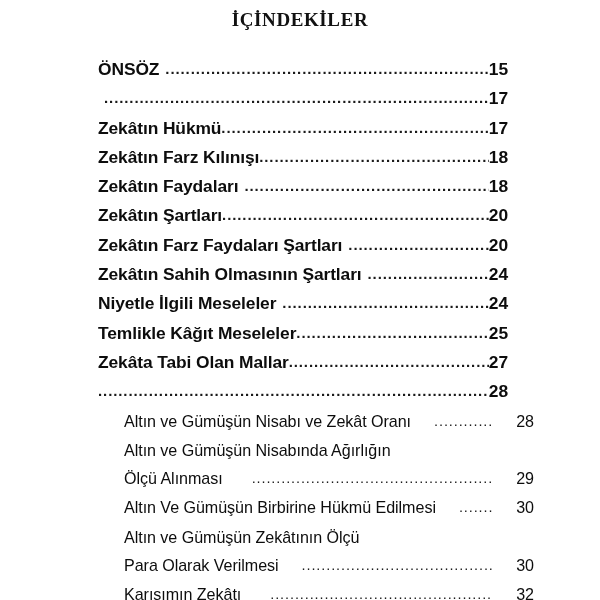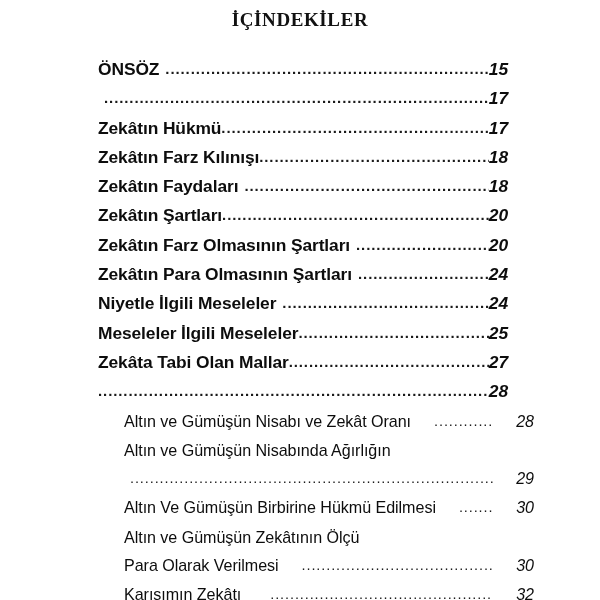--- a/index.html
+++ b/index.html
@@ -69,7 +69,6 @@
   .toc-entry .page-no {
     flex: 0 0 auto;
     text-align: left;
-    font-style: italic;
   }
 
   

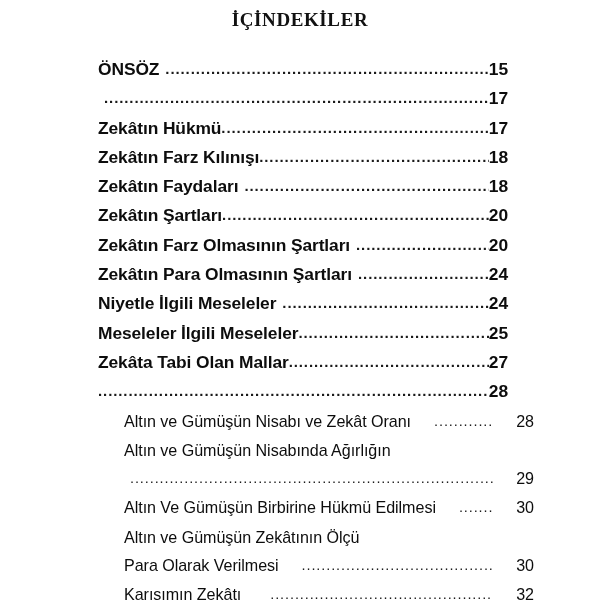--- a/index.html
+++ b/index.html
@@ -135,7 +135,7 @@
         <span class="page-no">20</span>
       </li>
       <li class="toc-entry level-1 gap-before-leader">
-        <span class="label">Zekâtın Farz Olmasının Şartları</span>
+        <span class="label">Zekâtın Farz Faydaları Şartları</span>
         <span class="leader">................................................................................................................................................................</span>
         <span class="page-no">20</span>
       </li>

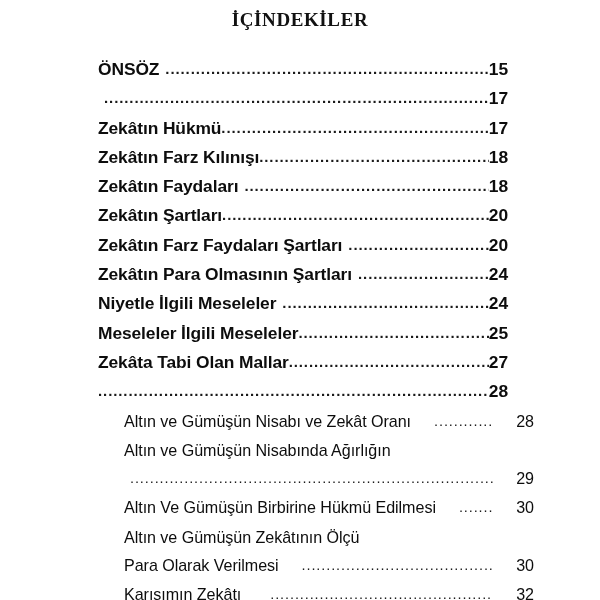--- a/index.html
+++ b/index.html
@@ -140,7 +140,7 @@
         <span class="page-no">20</span>
       </li>
       <li class="toc-entry level-1 gap-before-leader">
-        <span class="label">Zekâtın Para Olmasının Şartları</span>
+        <span class="label">Zekâtın Sahih Olmasının Şartları</span>
         <span class="leader">................................................................................................................................................................</span>
         <span class="page-no">24</span>
       </li>

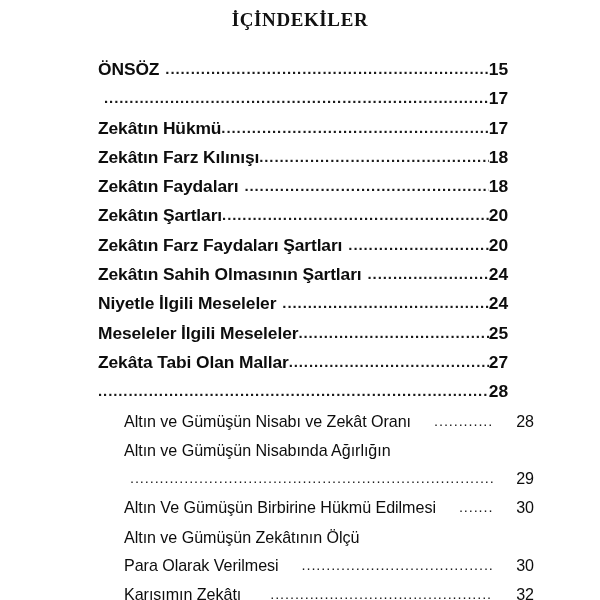--- a/index.html
+++ b/index.html
@@ -150,7 +150,7 @@
         <span class="page-no">24</span>
       </li>
       <li class="toc-entry level-1">
-        <span class="label">Meseleler İlgili Meseleler</span>
+        <span class="label">Temlikle Kâğıt Meseleler</span>
         <span class="leader">................................................................................................................................................................</span>
         <span class="page-no">25</span>
       </li>

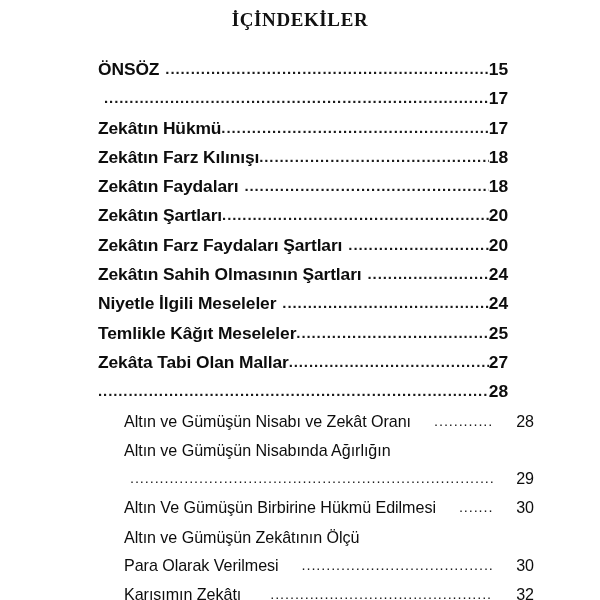--- a/index.html
+++ b/index.html
@@ -172,6 +172,7 @@
         <span class="label">Altın ve Gümüşün Nisabında Ağırlığın</span>
       </li>
       <li class="toc-entry level-2 gap-before-leader">
+        <span class="label">Ölçü Alınması</span>
         <span class="leader">................................................................................................................................................................</span>
         <span class="page-no">29</span>
       </li>

